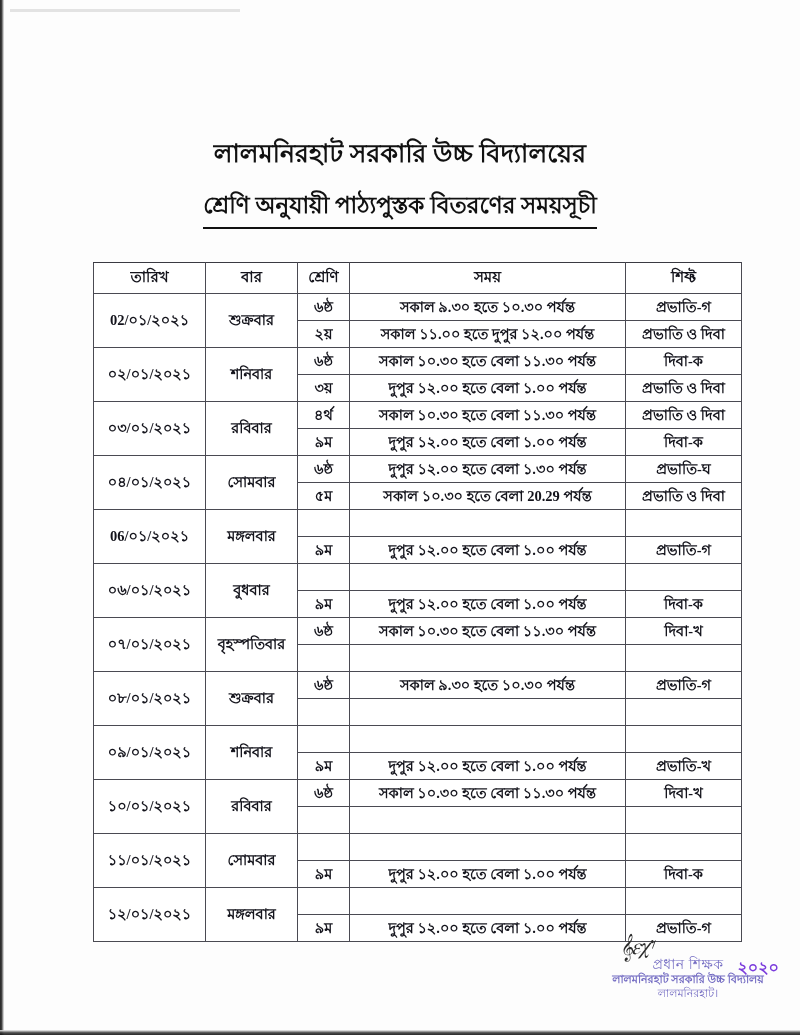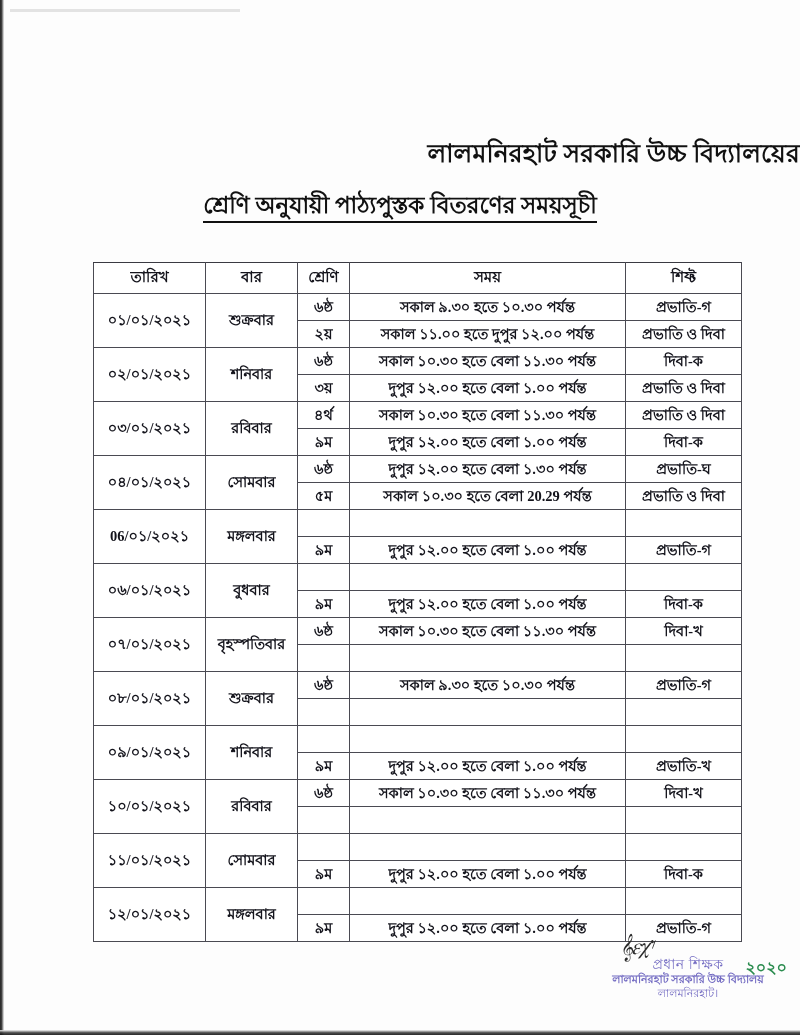--- a/index.html
+++ b/index.html
@@ -55,7 +55,6 @@
     letter-spacing: .2px;
     color: #111;
     line-height: 1.25;
-    text-align: right;
   }
   .title-line2 {
     margin-top: 22px;

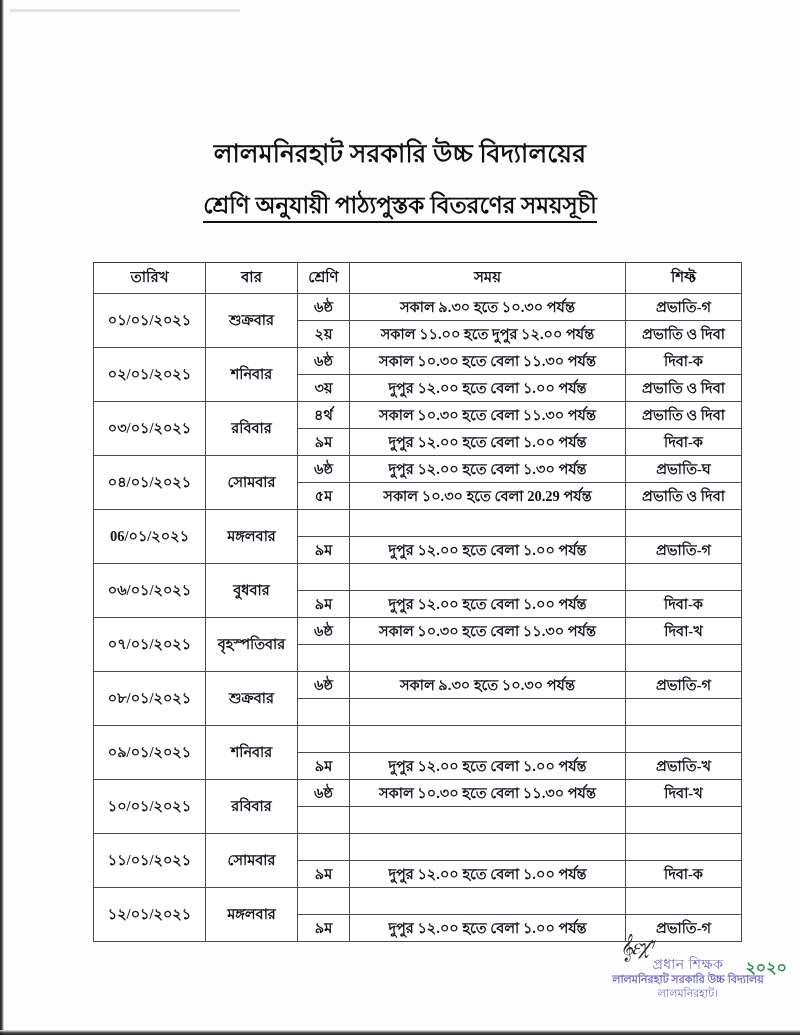--- a/index.html
+++ b/index.html
@@ -64,7 +64,7 @@
     line-height: 1.3;
     display: inline-block;
     border-bottom: 2px solid #111;
-    padding-bottom: 0;
+    padding-bottom: 6px;
   }
 
   table.schedule {

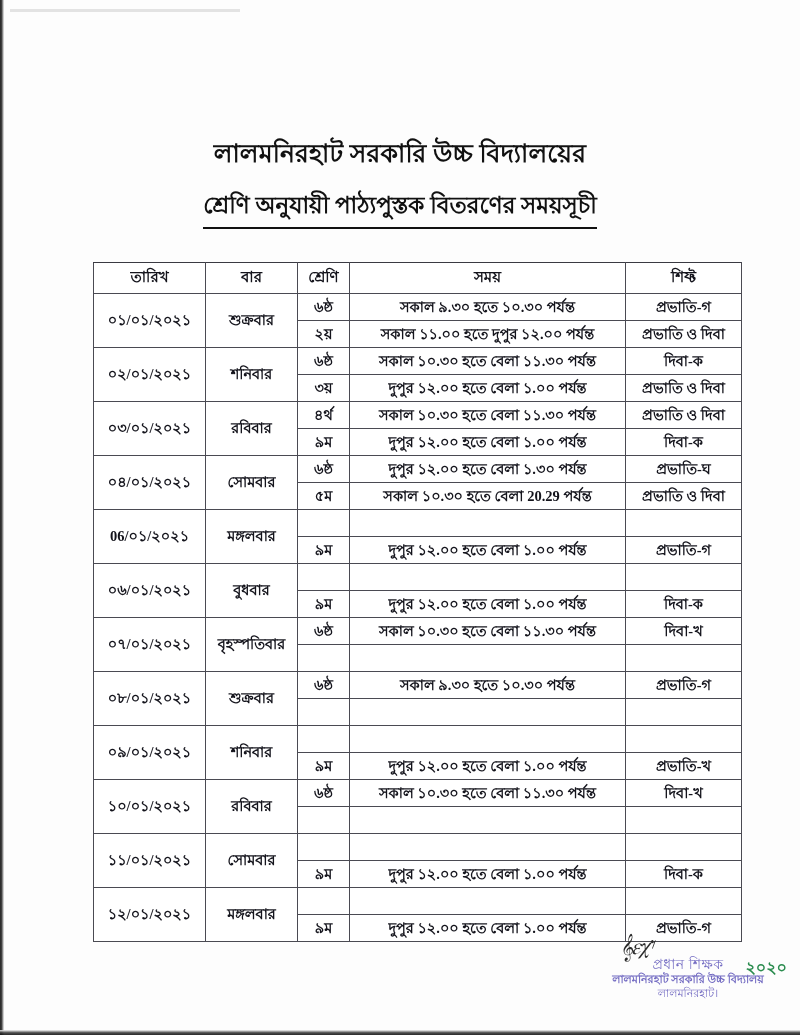--- a/index.html
+++ b/index.html
@@ -202,7 +202,7 @@
     </thead>
     <tbody id="schedule-body">
         <tr>
-          <td class="cell-date" rowspan="2">০১/০১/২০২১</td>
+          <td class="cell-date" rowspan="2">02/০১/২০২১</td>
           <td class="cell-day" rowspan="2">শুক্রবার</td>
           <td class="cell-class">৬ষ্ঠ</td>
           <td class="cell-time">সকাল ৯.৩০ হতে ১০.৩০  পর্যন্ত</td>

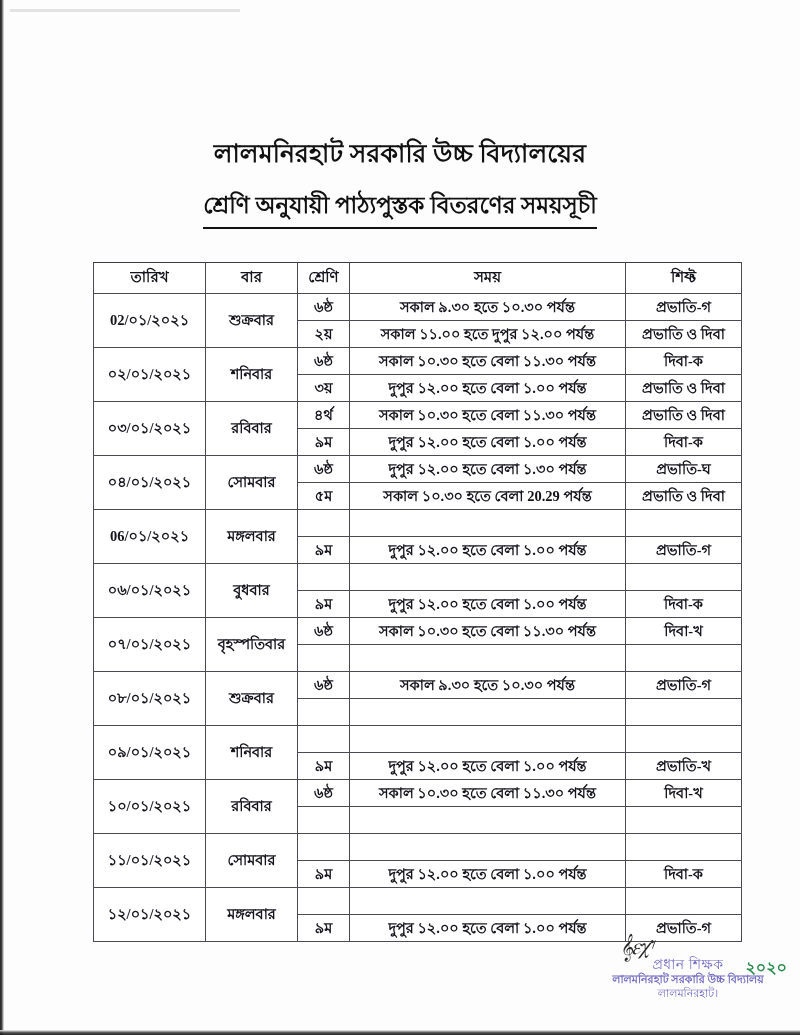--- a/index.html
+++ b/index.html
@@ -157,11 +157,11 @@
   }
   .stamp-date {
     position: absolute;
-    right: 6px;
+    right: 14px;
     top: 22px;
     font-size: 16px;
     font-weight: bold;
-    color: #15803d;
+    color: #6d28d9;
     opacity: .9;
     font-family: "DejaVu Serif", serif;
     margin-left: 7px;

